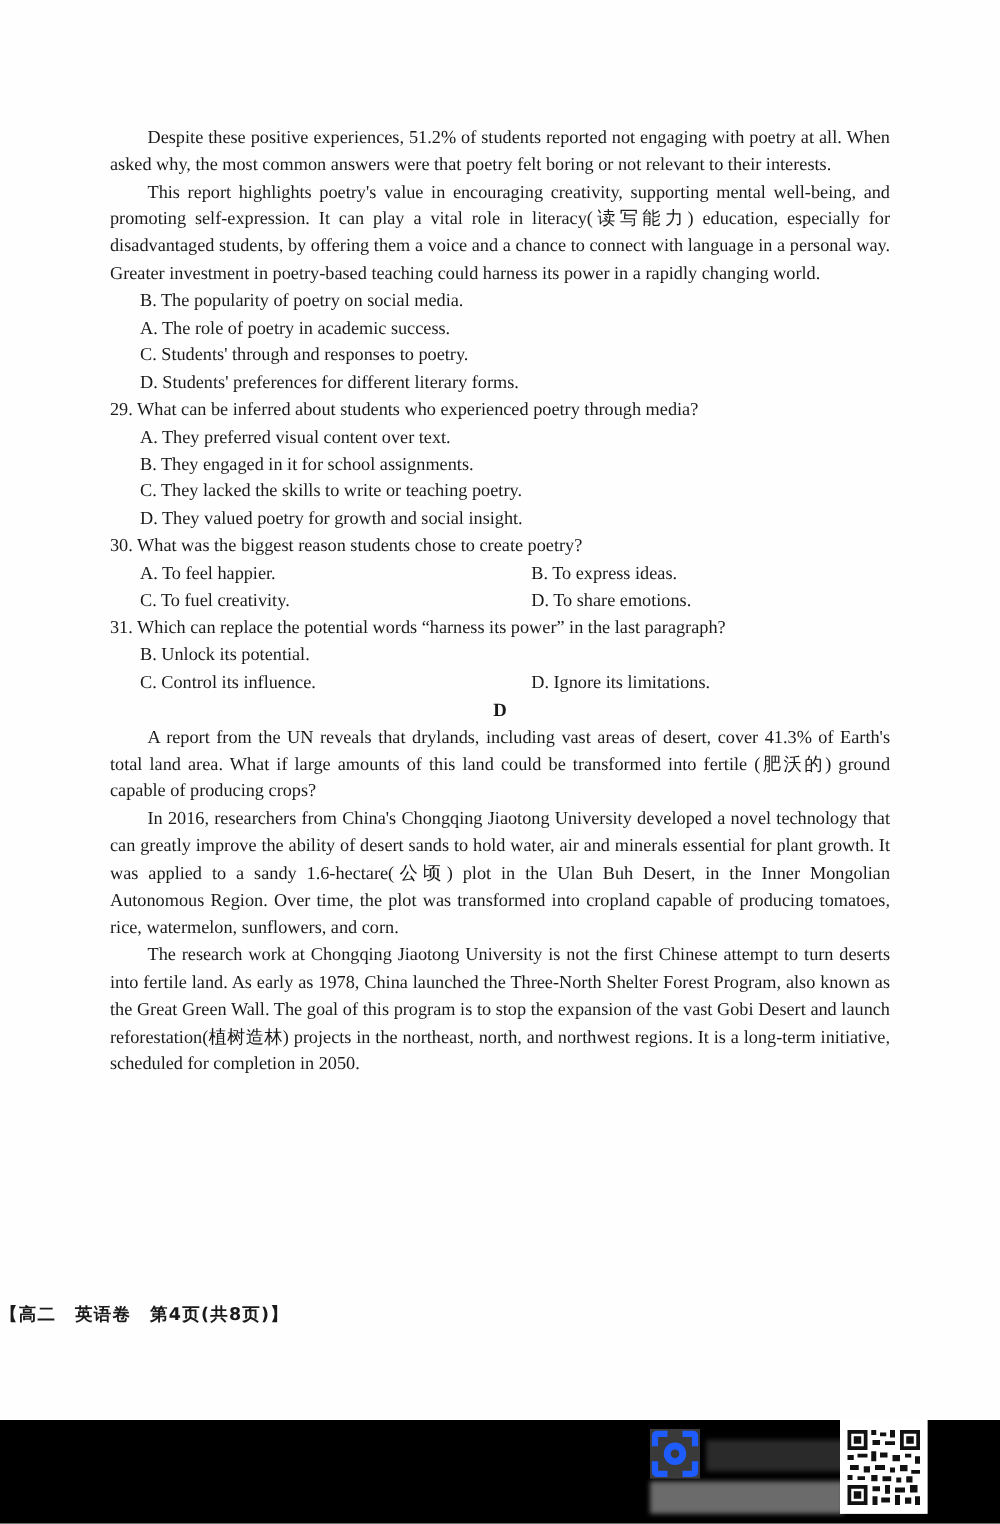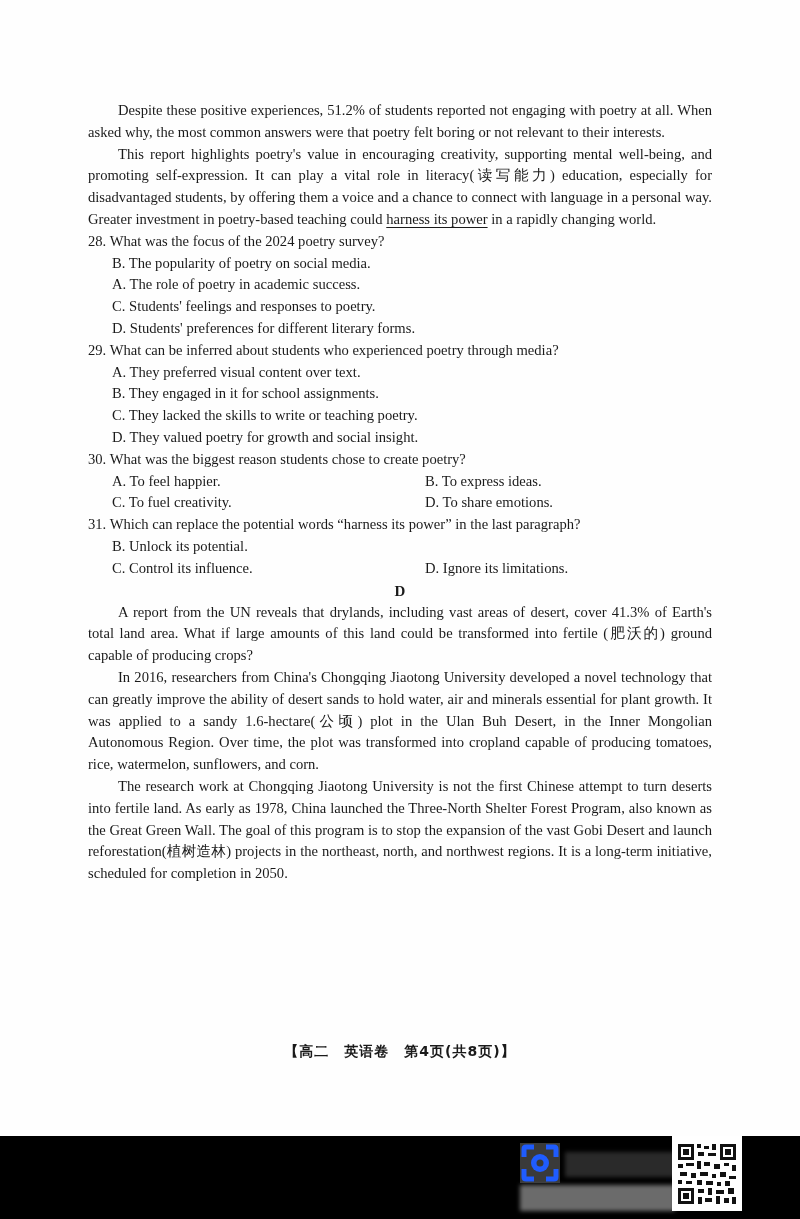--- a/index.html
+++ b/index.html
@@ -11,7 +11,7 @@
   .page { position: absolute; left: 0; top: 0; width: 739px; height: 1136px; background: #fefefe; }
   .content { position: absolute; left: 88px; top: 100px; width: 624px; font-size: 14.6px; line-height: 21.8px; }
   .para { margin: 0; text-align: justify; text-indent: 30px; }
-  .u { text-decoration: underline; text-underline-offset: 3px; }
+  .u { text-underline-offset: 3px; }
   .q { margin: 0; }
   .opt { margin: 0; padding-left: 24px; }
   .opt2 { display: flex; padding-left: 24px; }

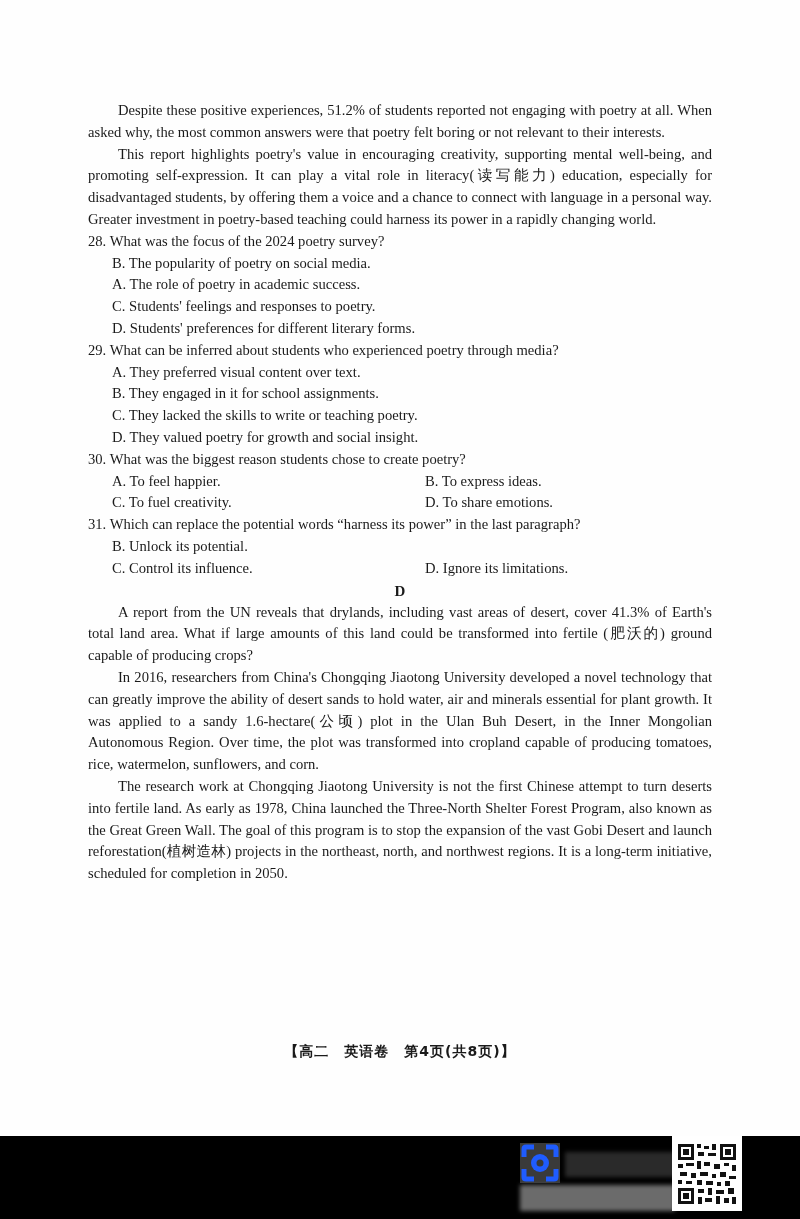--- a/index.html
+++ b/index.html
@@ -38,7 +38,6 @@
     <p class="para"><span>This report highlights poetry's value in encouraging creativity, supporting mental well-being, and promoting self-expression. It can play a vital role in literacy(读写能力) education, especially for disadvantaged students, by offering them a voice and a chance to connect with language in a personal way. Greater investment in poetry-based teaching could </span><span class="u">harness its power</span><span> in a rapidly changing world.</span></p>
 
     <div>
-      <p class="q"><span>28.</span> <span>What was the focus of the 2024 poetry survey?</span></p>
       <p class="opt">B. The popularity of poetry on social media.</p>
       <p class="opt">A. The role of poetry in academic success.</p>
       <p class="opt">C. Students' feelings and responses to poetry.</p>

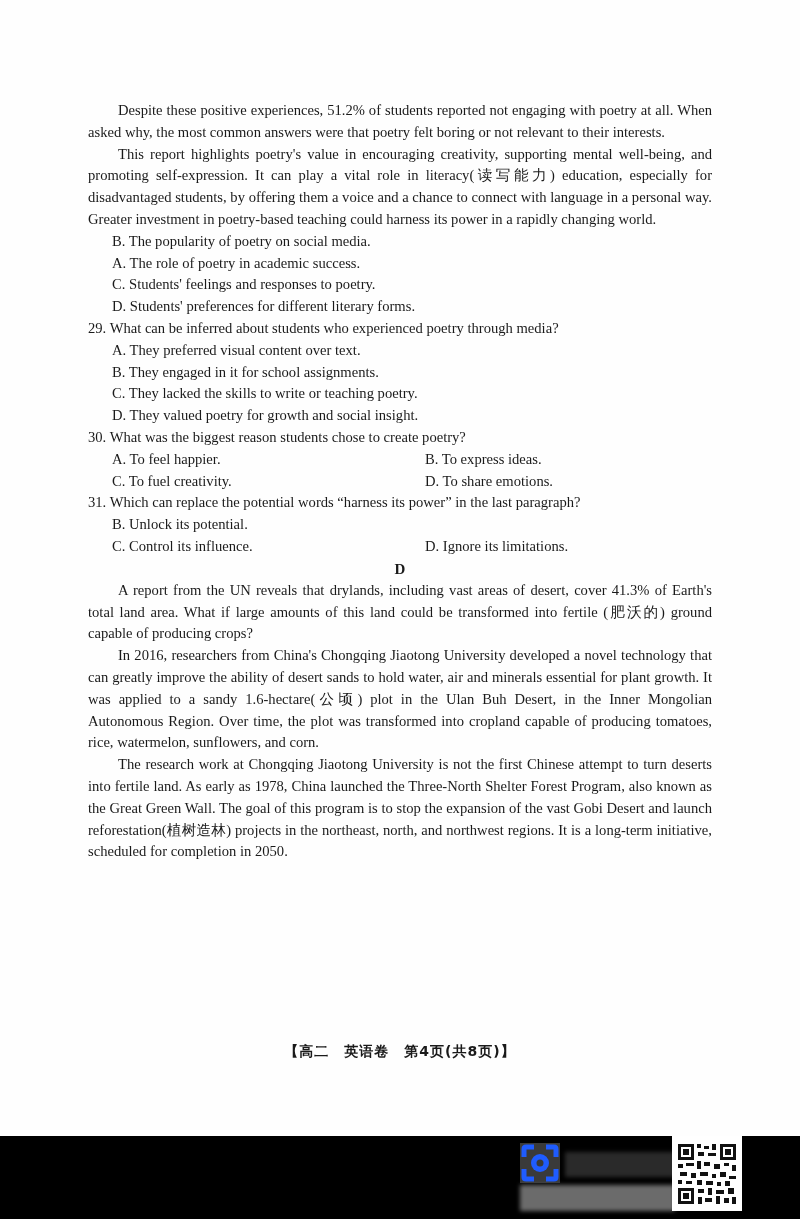--- a/index.html
+++ b/index.html
@@ -40,7 +40,7 @@
     <div>
       <p class="opt">B. The popularity of poetry on social media.</p>
       <p class="opt">A. The role of poetry in academic success.</p>
-      <p class="opt">C. Students' feelings and responses to poetry.</p>
+      <p class="opt">C. Students' through and responses to poetry.</p>
       <p class="opt">D. Students' preferences for different literary forms.</p>
     </div>
 

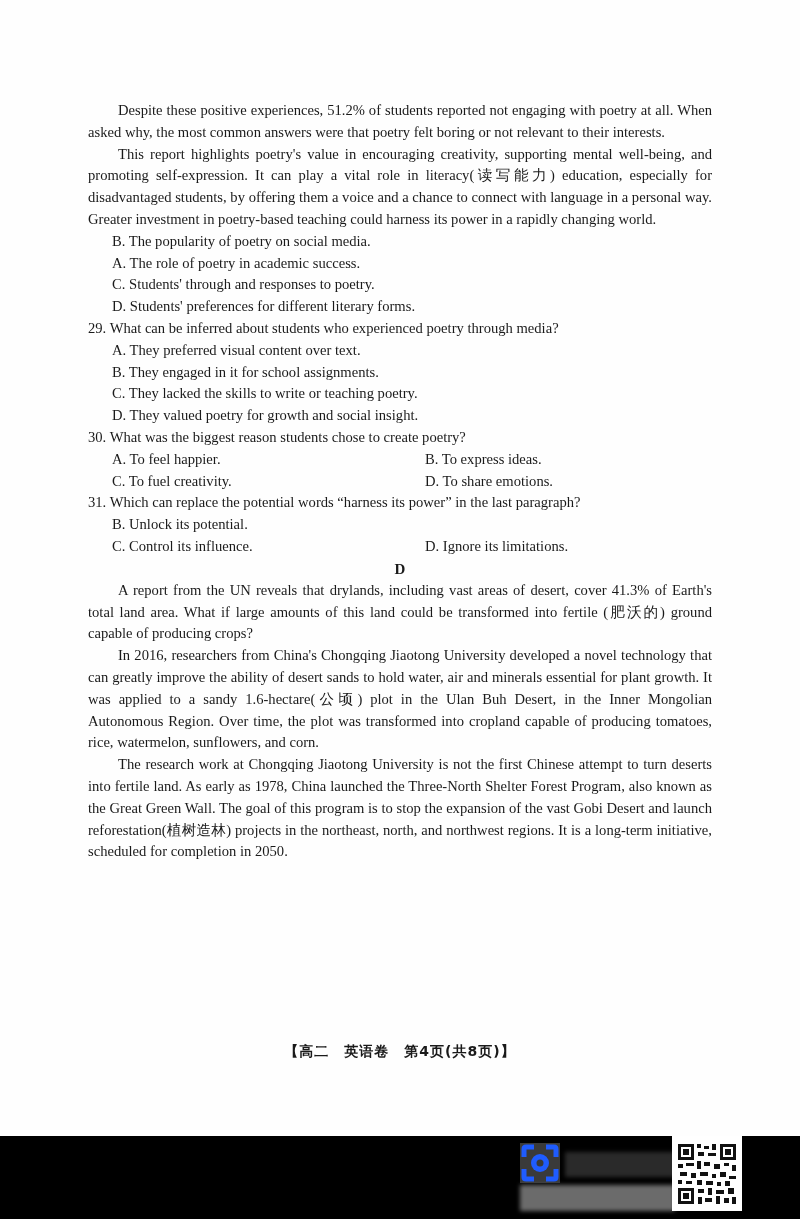--- a/index.html
+++ b/index.html
@@ -19,7 +19,7 @@
   .opt2 > span:first-child { width: 313px; }
   .section { text-align: center; font-weight: bold; margin: 0; padding-left: 0; font-size: 15px; line-height: 22px; }
   .footer {
-    position: absolute; left: 0; width: 800px; top: 1043px; text-align: center;
+    position: absolute; left: 0; width: 800px; top: 1043px; 
     font-family: "DejaVu Sans", sans-serif; font-size: 14px; font-weight: bold; letter-spacing: 1px;
   }
   .bar { position: absolute; left: 0; top: 1136px; width: 800px; height: 83px; background: #000; }

